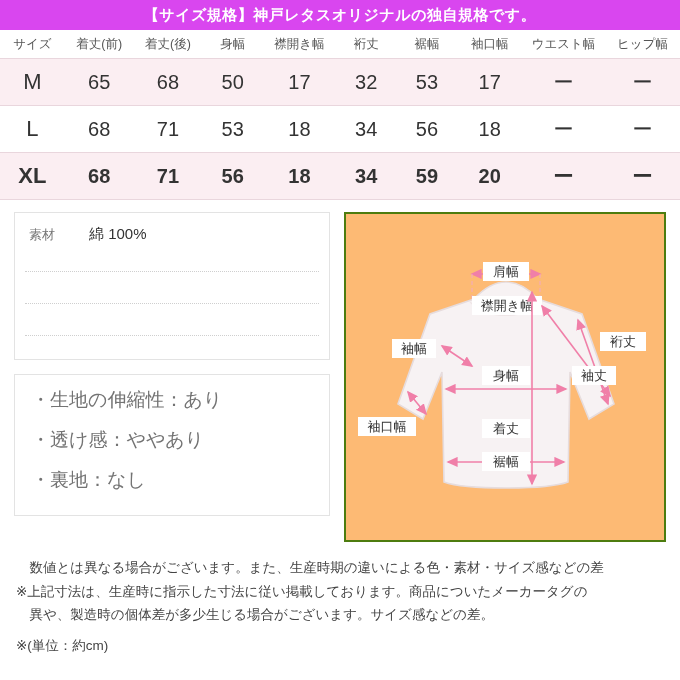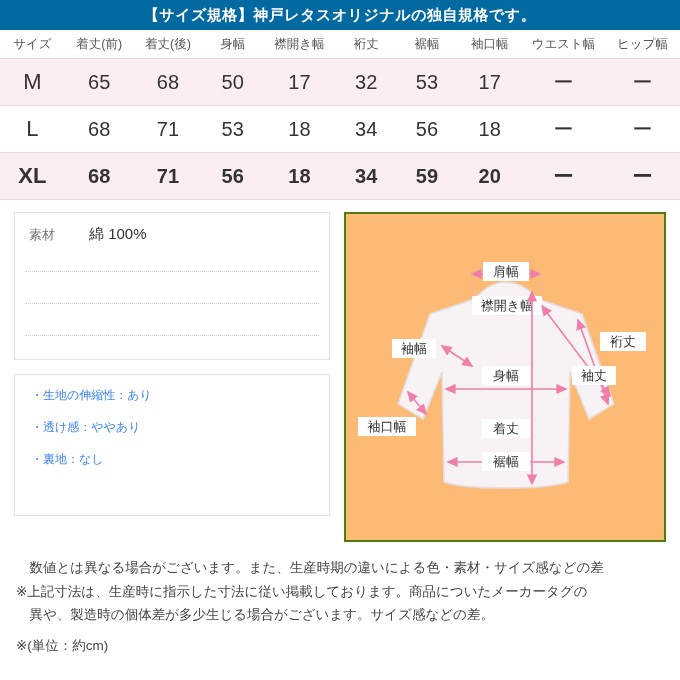--- a/index.html
+++ b/index.html
@@ -24,7 +24,7 @@
   
   .header-bar {
     height: 30px;
-    background: #0369a1;
+    background: #d946ef;
     color: #ffffff;
     display: flex;
     align-items: center;

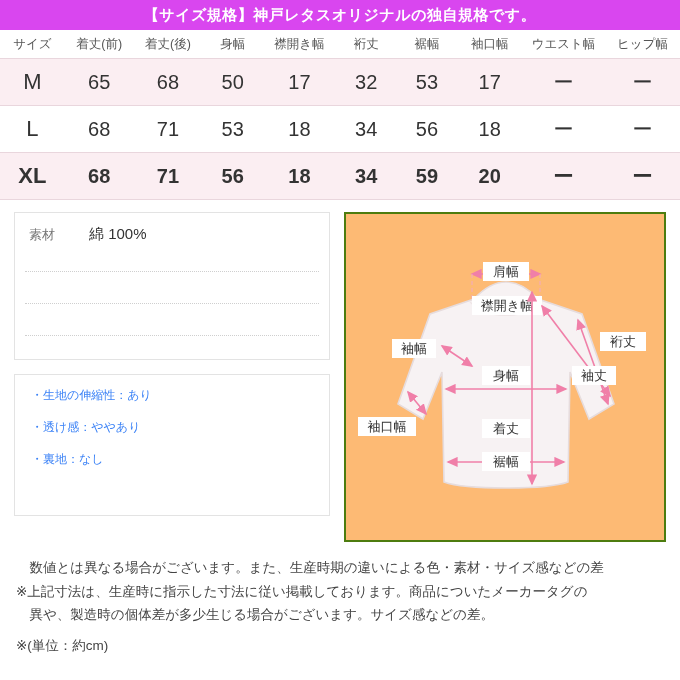--- a/index.html
+++ b/index.html
@@ -133,8 +133,8 @@
     padding: 14px 16px;
   }
   .feature-item {
-    font-size: 12px;
-    color: #3b82f6;
+    font-size: 19px;
+    color: #737373;
     line-height: 1.15;
     margin-bottom: 18px;
   }

